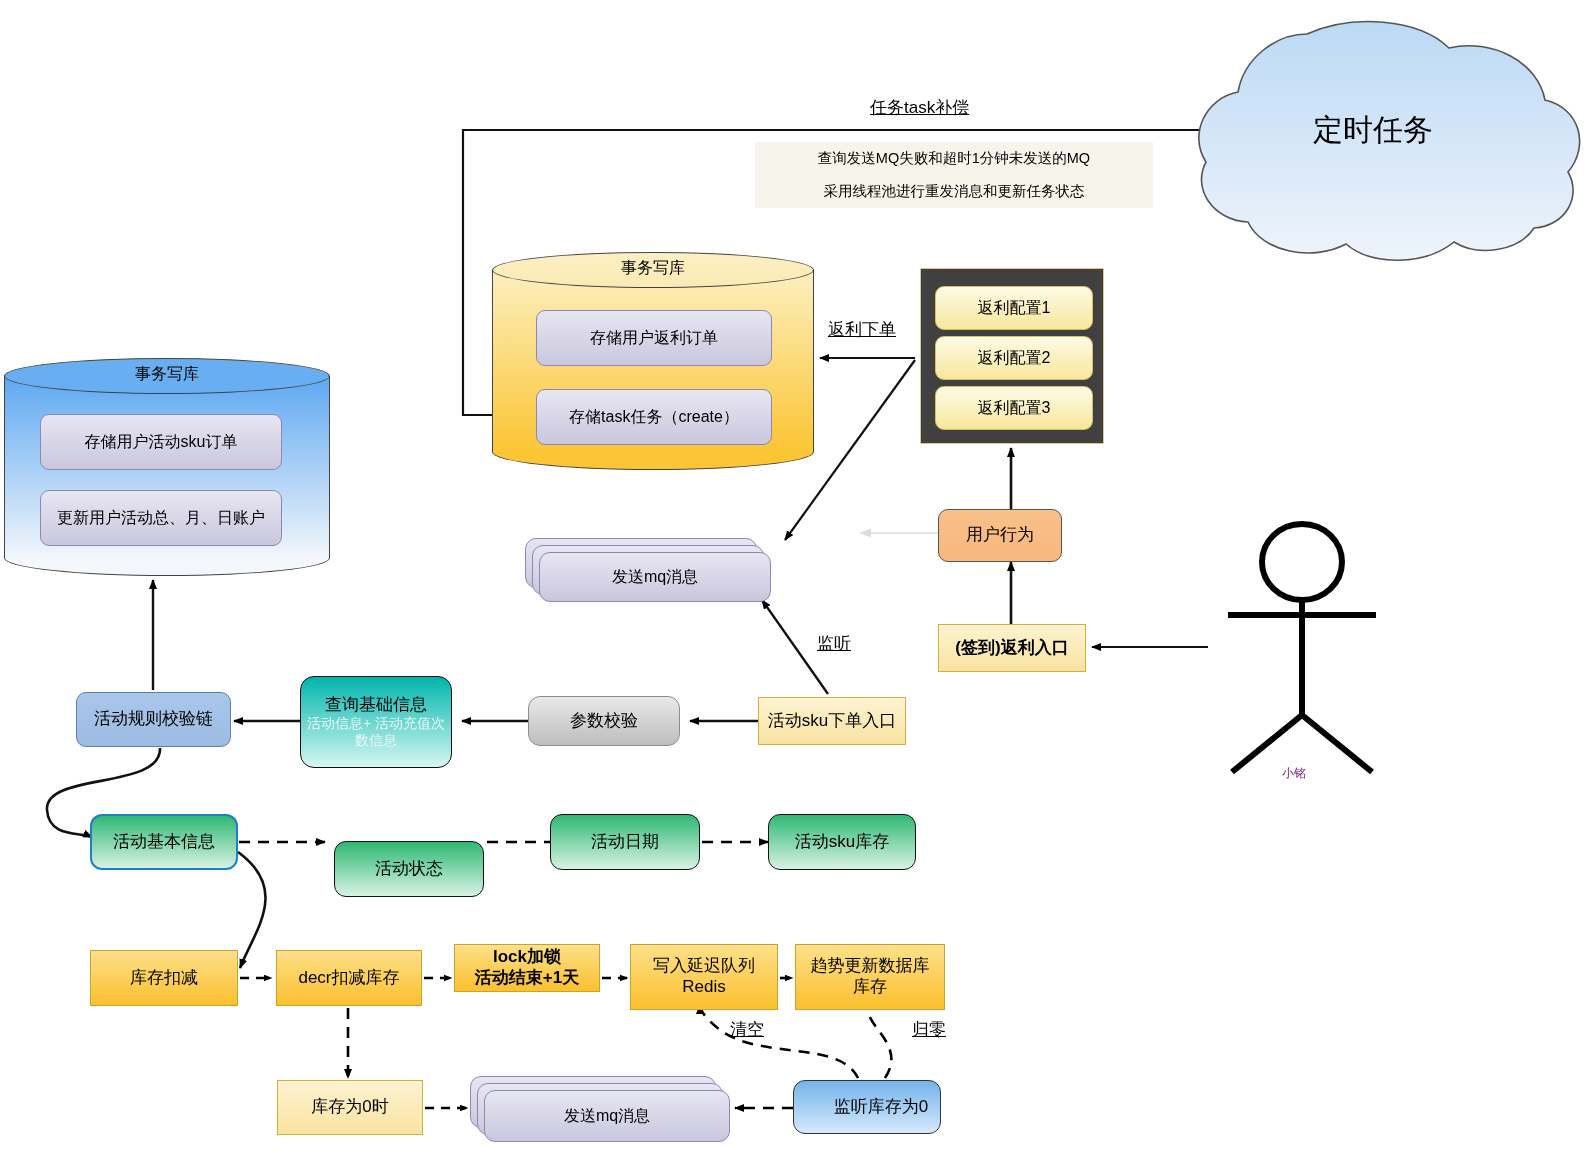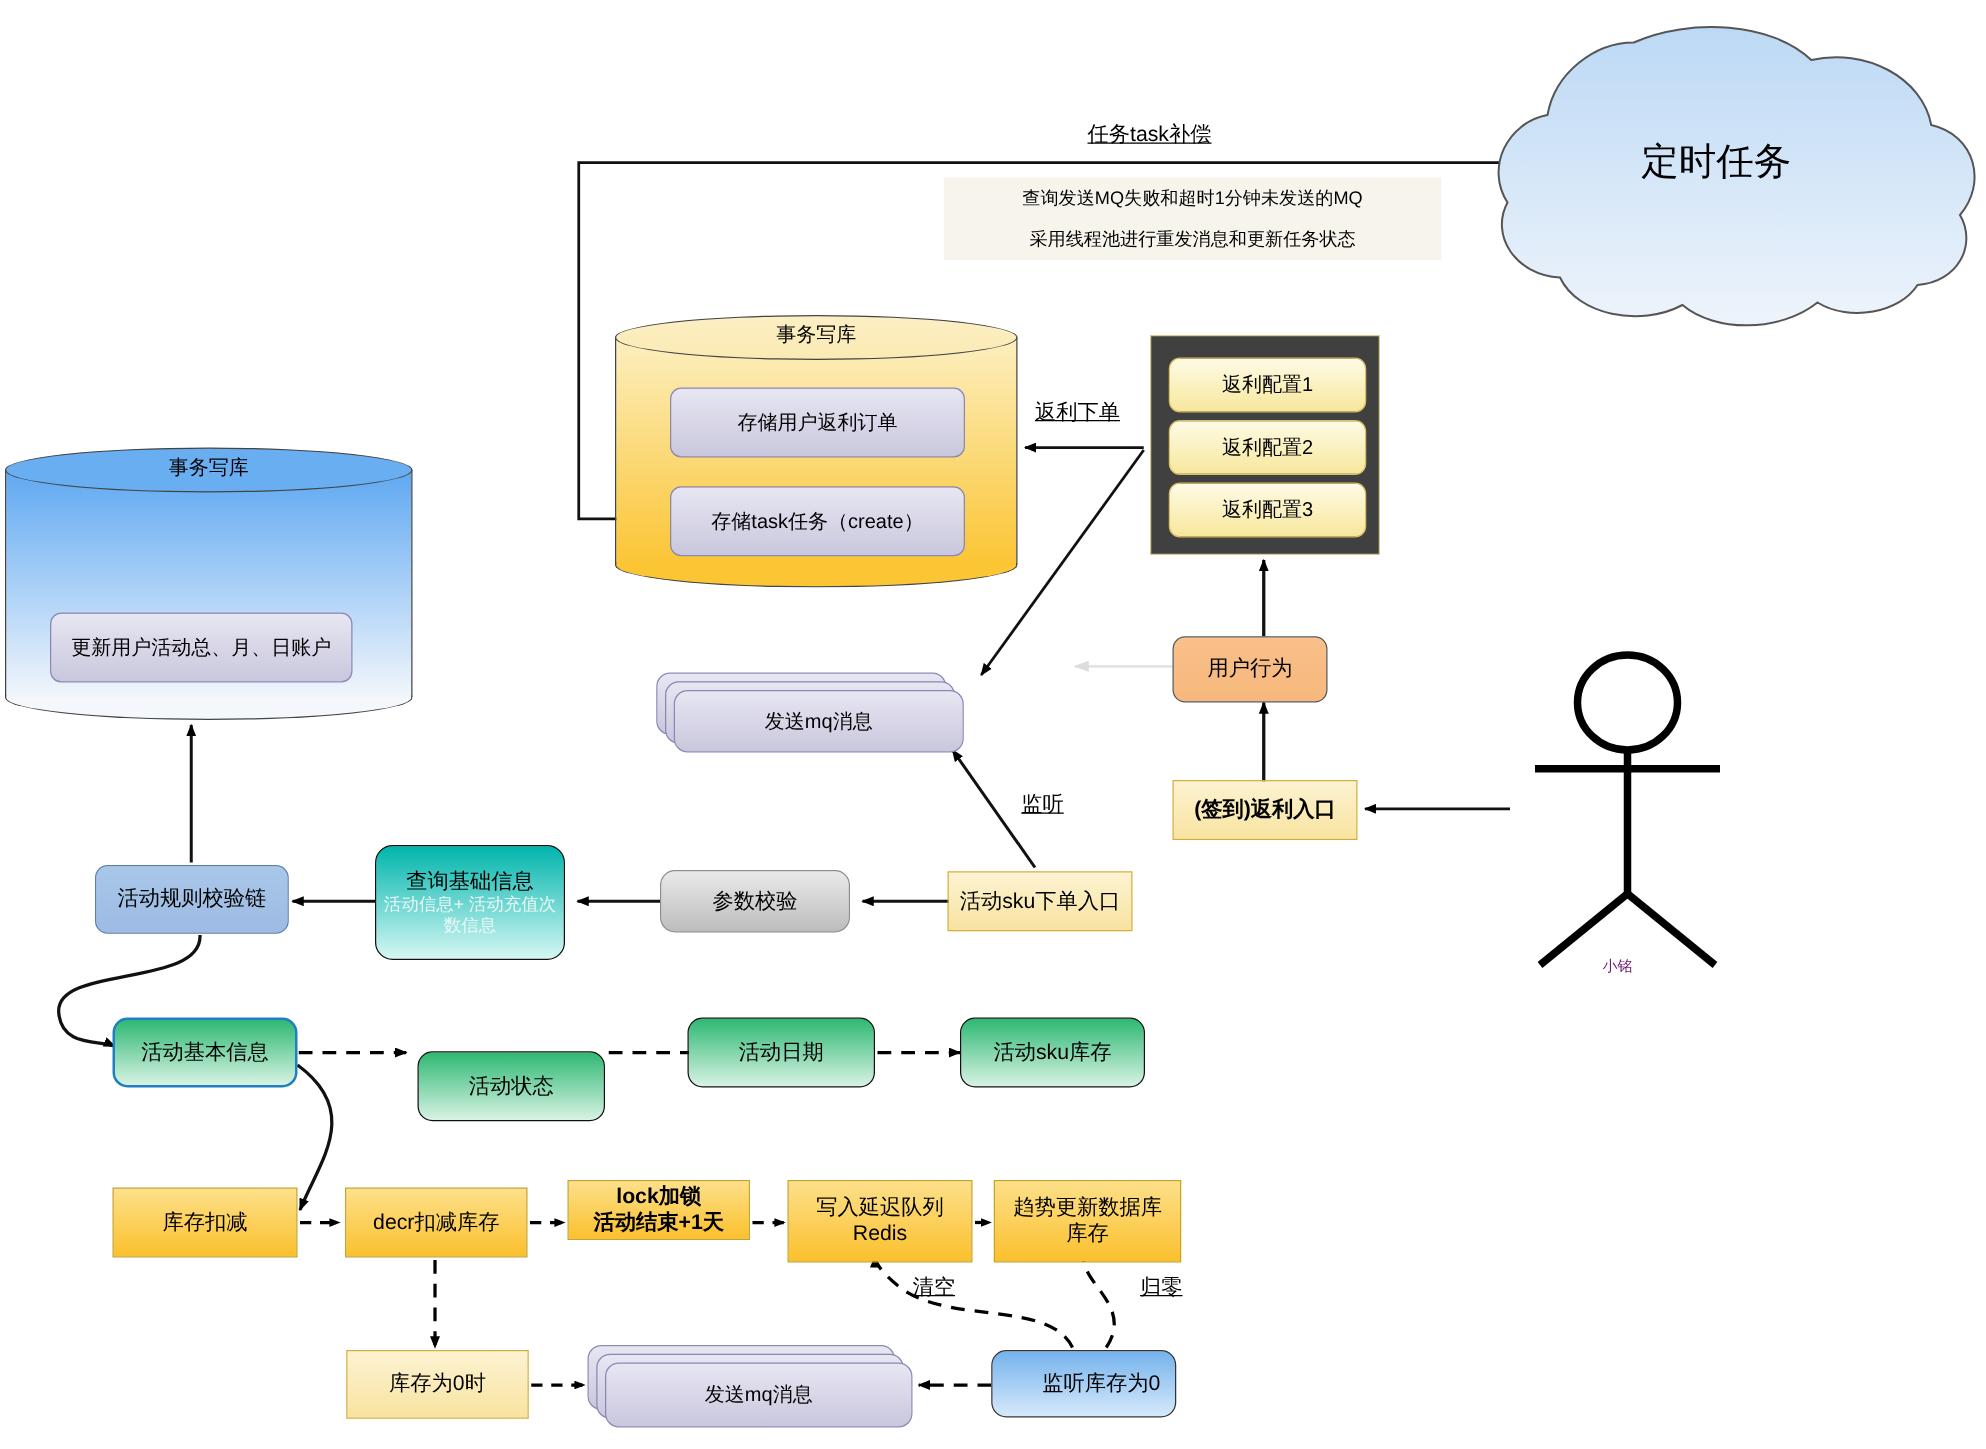--- a/index.html
+++ b/index.html
@@ -210,6 +210,7 @@
     <div class="body"></div>
     <div class="top"></div>
     <div class="cyl-title">事务写库</div>
+    <div class="inner-box" style="left:36px;top:56px;width:240px;height:54px;">存储用户活动sku订单</div>
     <div class="inner-box" style="left:36px;top:132px;width:240px;height:54px;">更新用户活动总、月、日账户</div>
   </div>
 

